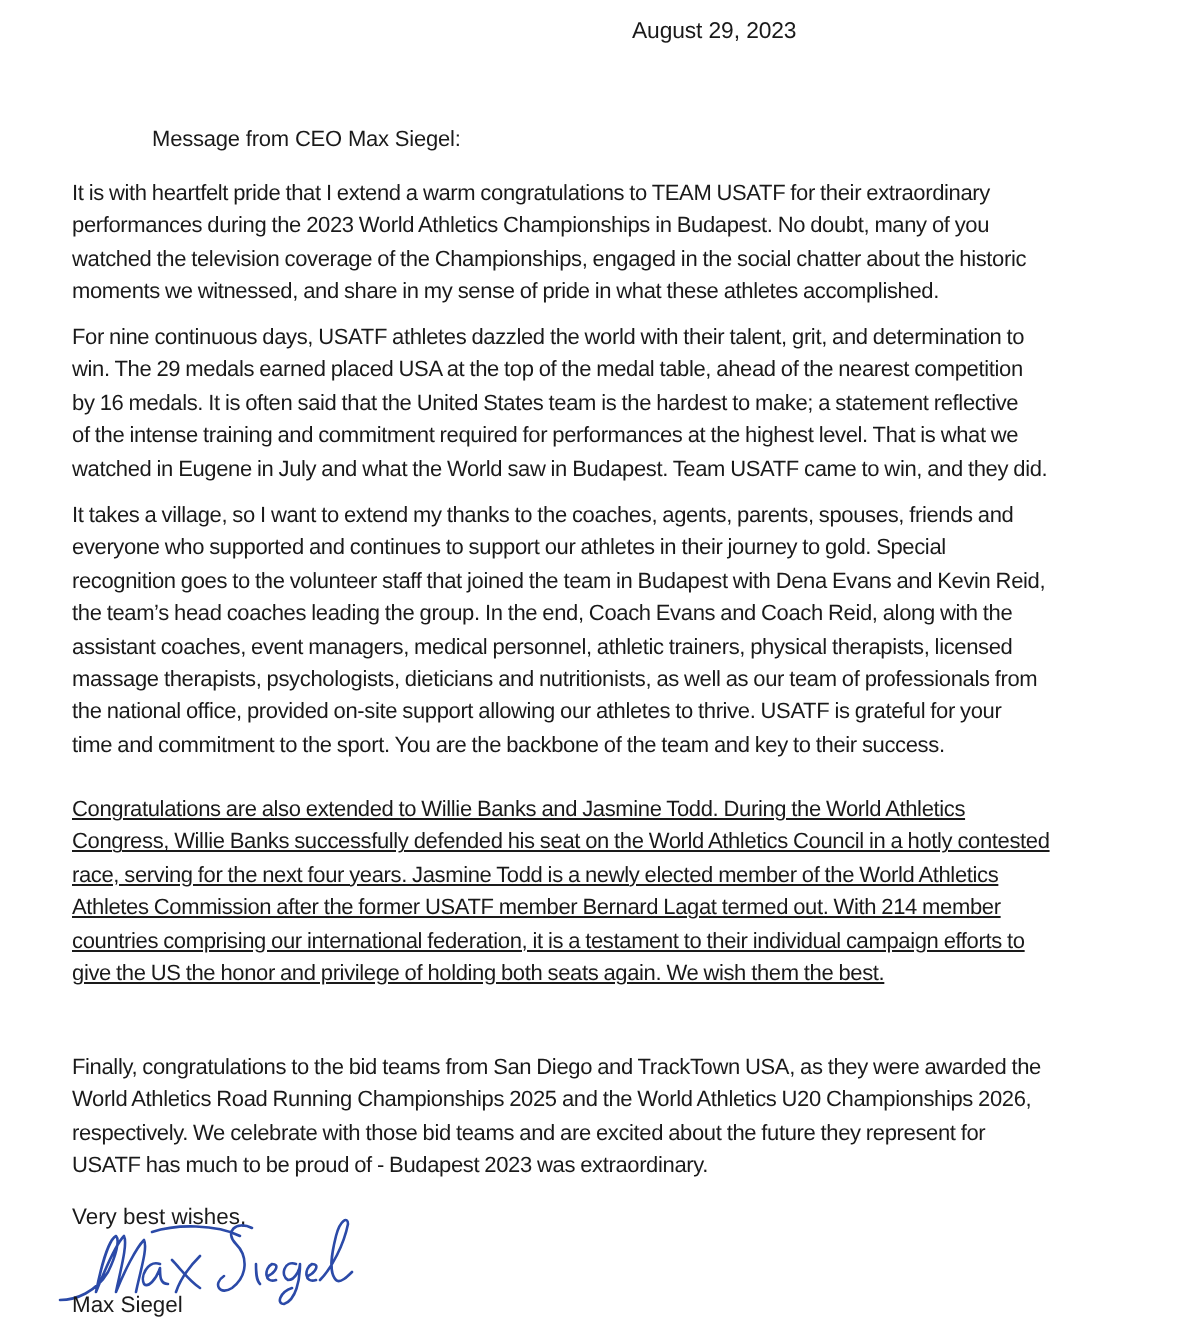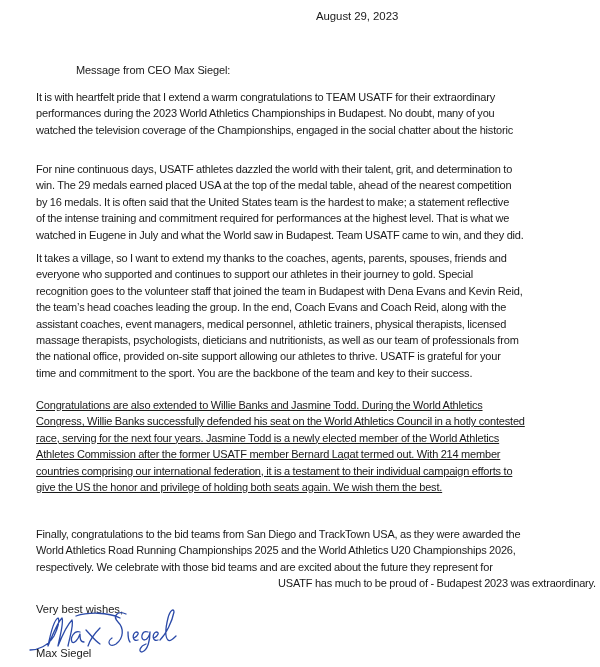--- a/index.html
+++ b/index.html
@@ -80,6 +80,7 @@
     <span class="line">It is with heartfelt pride that I extend a warm congratulations to TEAM USATF for their extraordinary</span>
     <span class="line">performances during the 2023 World Athletics Championships in Budapest.  No doubt, many of you</span>
     <span class="line">watched the television coverage of the Championships, engaged in the social chatter about the historic</span>
+    <span class="line">moments we witnessed, and share in my sense of pride in what these athletes accomplished.</span>
   </p>
 
   <p class="para p2">

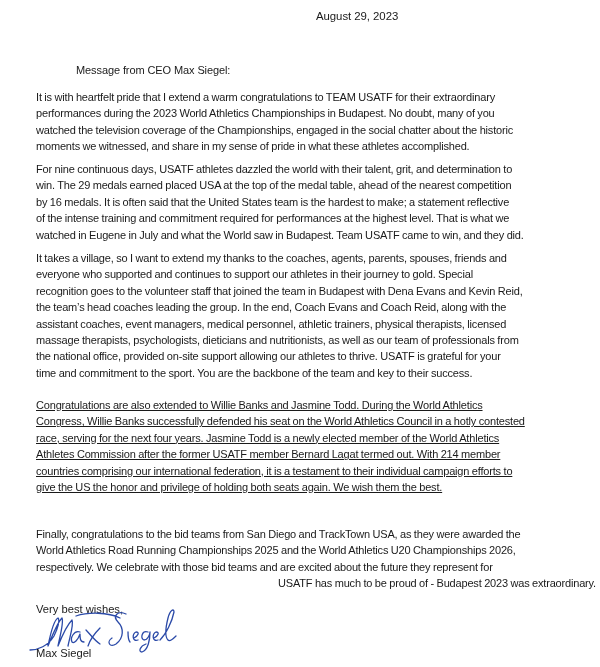--- a/index.html
+++ b/index.html
@@ -45,7 +45,7 @@
     .p3 { top: 250px; }
     .p4 { top: 397px; text-decoration: underline; }
     .p5 { top: 526px; }
-    .p6 { top: 575px; text-align: right; }
+    .p6 { top: 575px; }
     .closing {
       position: absolute;
       left: 36px;

